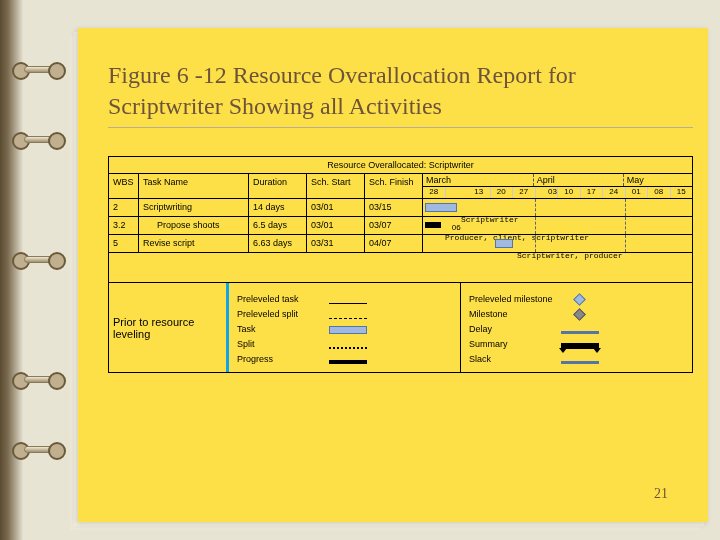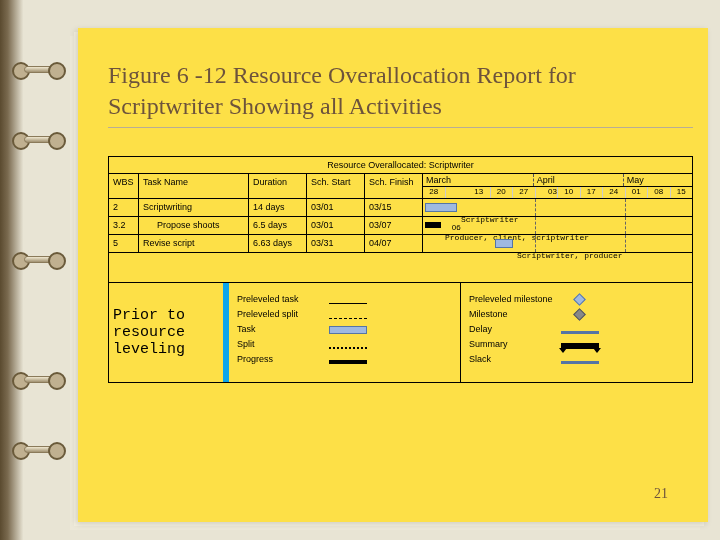--- a/index.html
+++ b/index.html
@@ -59,8 +59,8 @@
   .glabel { position:absolute; top:16px; font-size:8px; white-space:nowrap;font-family:Liberation Mono, monospace; }
   .legend { display:flex; }
   .legend-left {
-    width:120px; border-right:6px solid #0ea5e9; padding:24px 4px;
-    font-size:15px; display:flex; align-items:center;font-family:Liberation Mono, monospace;
+    width:120px; border-right:3px solid #0ea5e9; padding:24px 4px;
+    font-size:11px; display:flex; align-items:center;
   }
   .legend-col { flex:1; padding:6px 8px; }
   .legend-row { display:flex; align-items:flex-end; font-size:9px; margin:2px 0; height:13px; }

